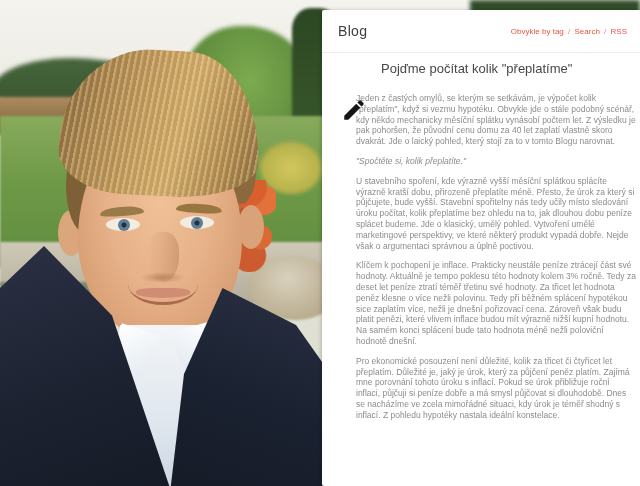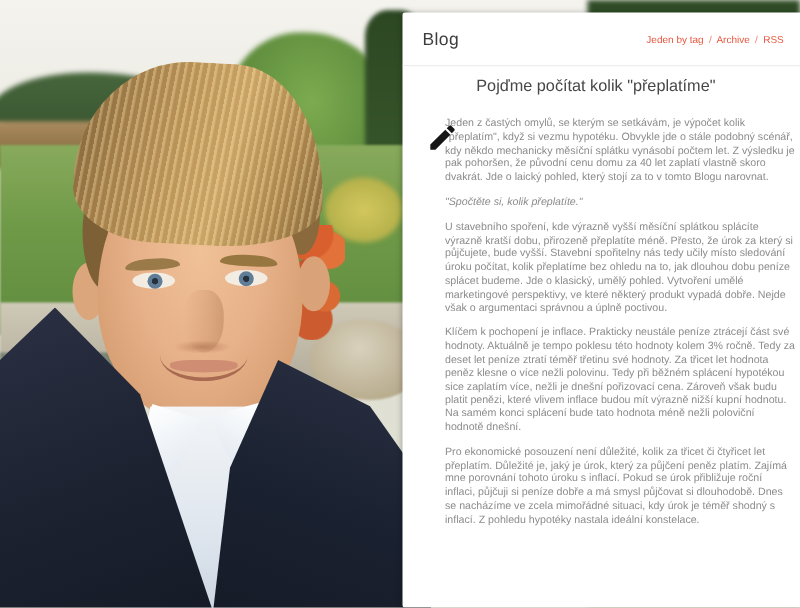--- a/index.html
+++ b/index.html
@@ -149,7 +149,7 @@
   <div class="panel-header">
     <span class="blog-title">Blog</span>
     <span class="nav">
-      <a>Jeden by tag</a>
+      <a>Obvykle by tag</a>
       <span class="sep">/</span>
       <a>Archive</a>
       <span class="sep">/</span>

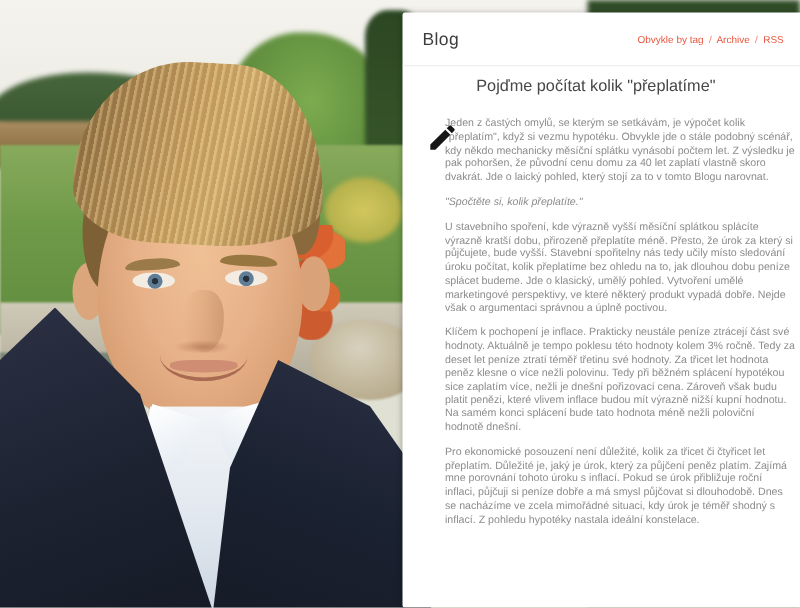--- a/index.html
+++ b/index.html
@@ -151,7 +151,7 @@
     <span class="nav">
       <a>Obvykle by tag</a>
       <span class="sep">/</span>
-      <a>Archive</a>
+      <a>Search</a>
       <span class="sep">/</span>
       <a>RSS</a>
     </span>

